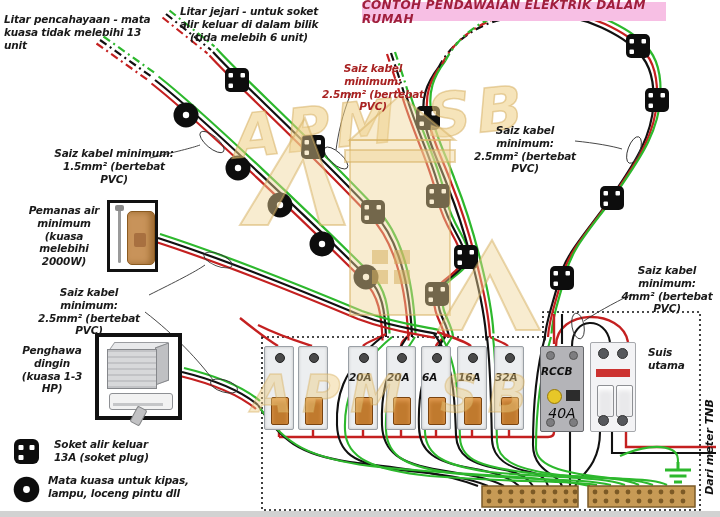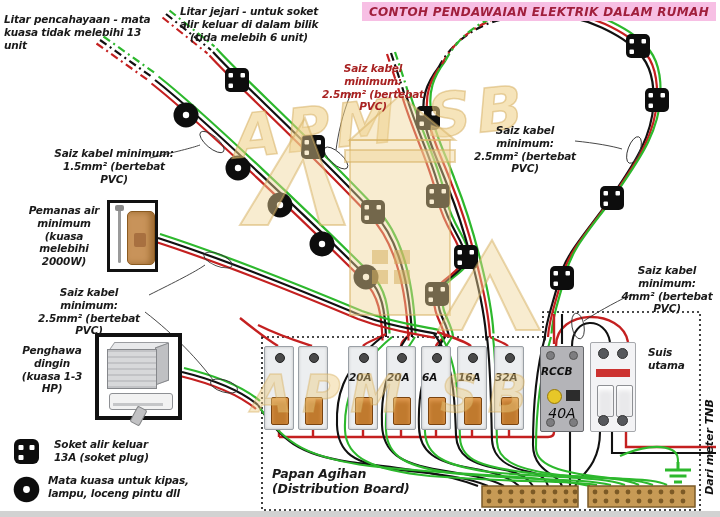--- a/index.html
+++ b/index.html
@@ -10,7 +10,7 @@
        color:#1a1a1a;white-space:pre-line;z-index:4;letter-spacing:-0.2px;}
   .center{text-align:center;}
   .red-text{color:#a82222;}
-  #title-bar{position:absolute;left:362px;top:2px;width:354px;height:19px;background:#f7bfe4;
+  #title-bar{position:absolute;left:362px;top:2px;width:304px;height:19px;background:#f7bfe4;
        z-index:4;display:flex;align-items:center;justify-content:center;}
   #title-bar span{font-style:italic;font-weight:bold;font-size:12px;color:#a01f3c;letter-spacing:.3px;}
   #board-label{font-size:12.5px;font-weight:bold;}

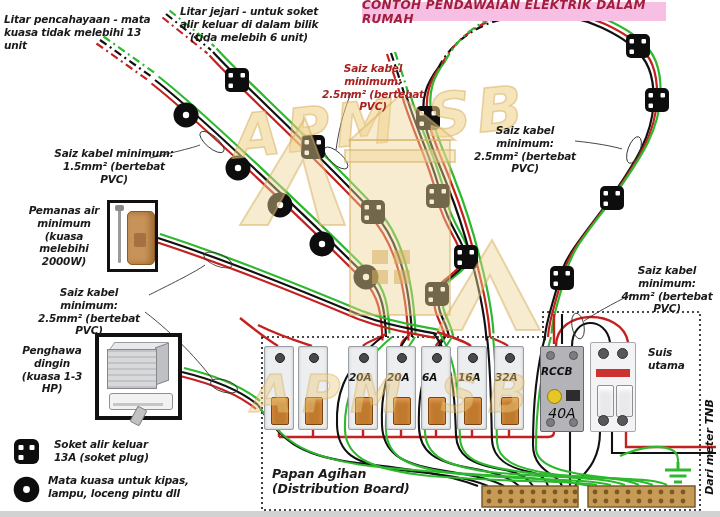--- a/index.html
+++ b/index.html
@@ -478,8 +478,6 @@
 4mm² (bertebat PVC)</div>
   <div class="lbl" style="left:648px;top:346px;width:60px">Suis
 utama</div>
-  <div class="lbl" id="board-label" style="left:272px;top:466px;width:160px">Papan Agihan
-(Distribution Board)</div>
   <div id="meter-label">Dari meter TNB</div>
   <div class="lbl" style="left:54px;top:438px;width:140px">Soket alir keluar
 13A (soket plug)</div>

